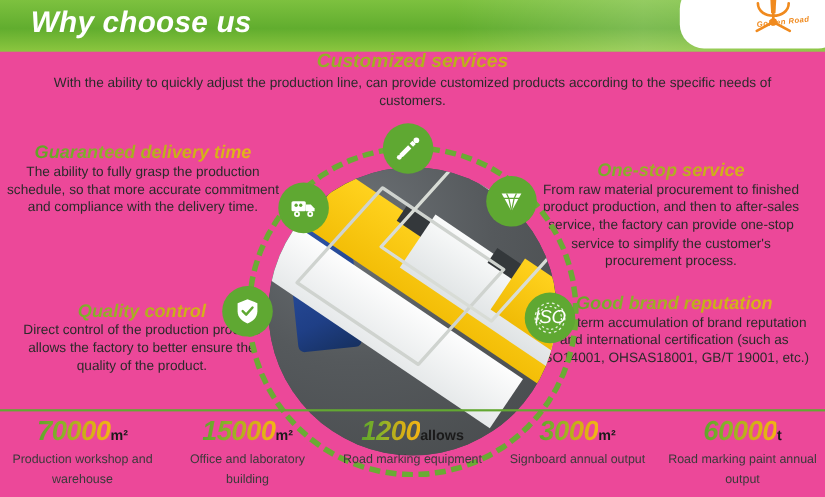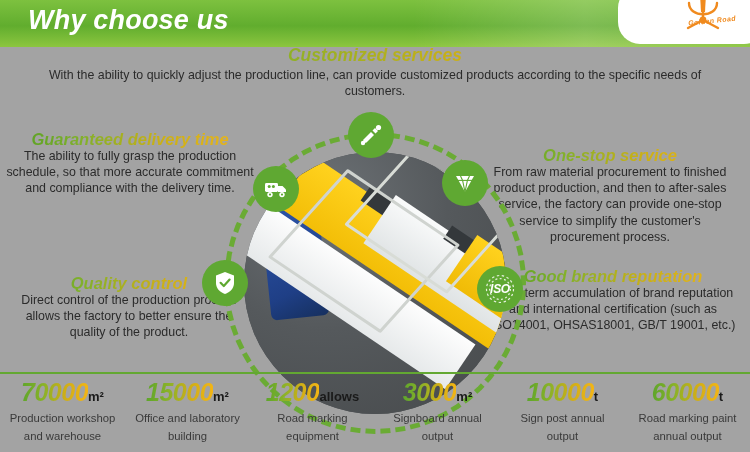--- a/index.html
+++ b/index.html
@@ -11,7 +11,7 @@
     position: relative;
     width: 750px;
     height: 452px;
-    background: #a3a3a3;
+    background: #ec4899;
     overflow: hidden;
     font-family: "Liberation Sans", sans-serif;
     box-sizing: border-box;

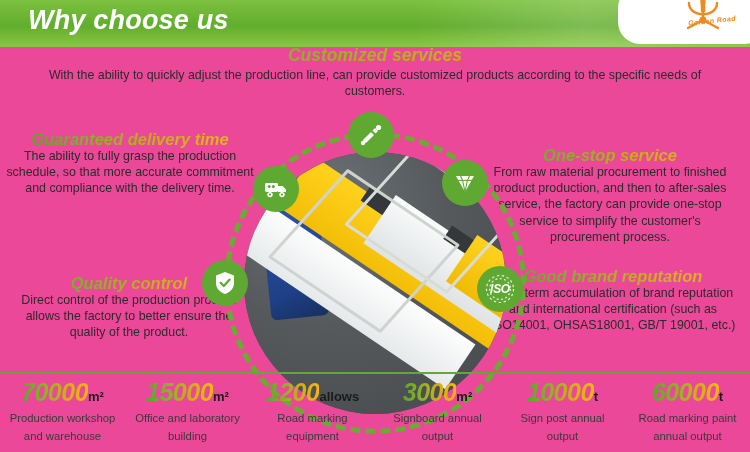--- a/index.html
+++ b/index.html
@@ -278,8 +278,8 @@
   .badge-shield  { left: -42px; top: 108px; }
   .badge-iso     { left: 233px; top: 114px; }
   .iso-text {
-    font-size: 12px;
-    font-weight: bold;
+    font-size: 17px;
+    font-weight: normal;
     font-style: italic;
     color: #ffffff;
     letter-spacing: -0.3px;

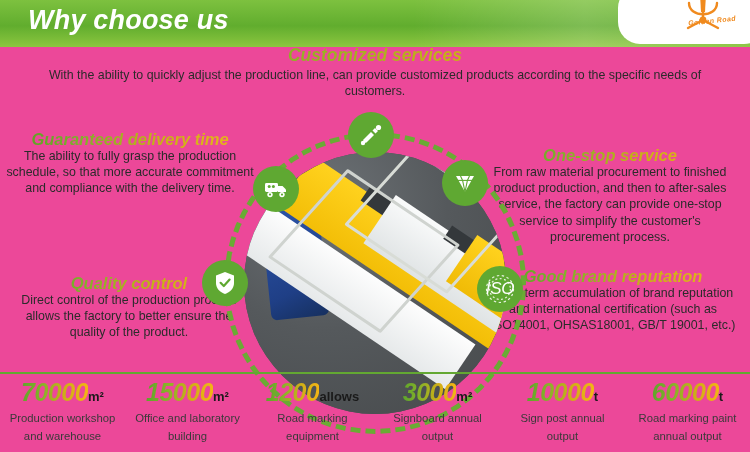--- a/index.html
+++ b/index.html
@@ -483,10 +483,6 @@
       <span class="stat-label">Signboard annual output</span>
     </div>
     <div class="stat">
-      <span class="stat-value"><span class="stat-num">10000</span><span class="stat-unit">t</span></span>
-      <span class="stat-label">Sign post annual output</span>
-    </div>
-    <div class="stat">
       <span class="stat-value"><span class="stat-num">60000</span><span class="stat-unit">t</span></span>
       <span class="stat-label">Road marking paint annual output</span>
     </div>

